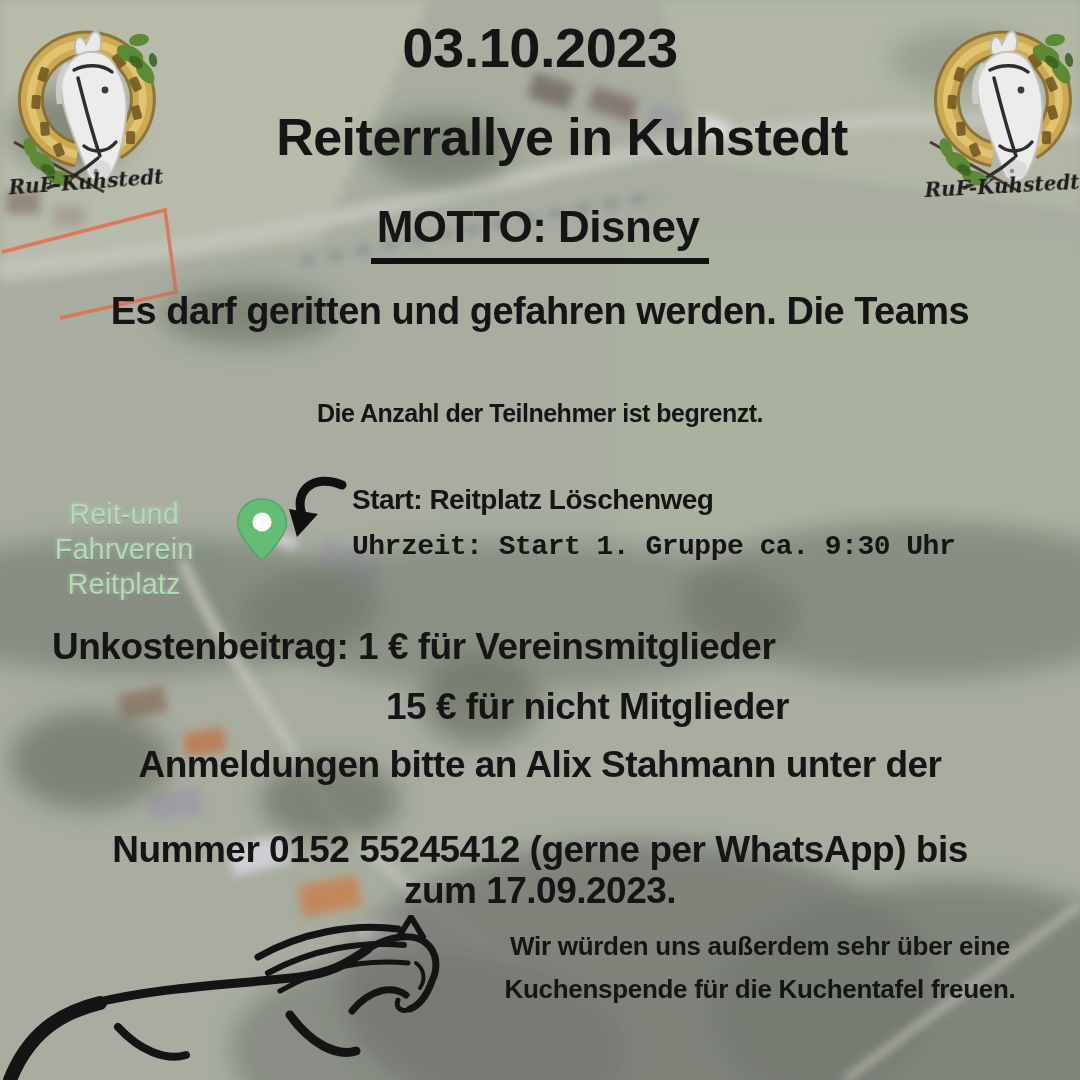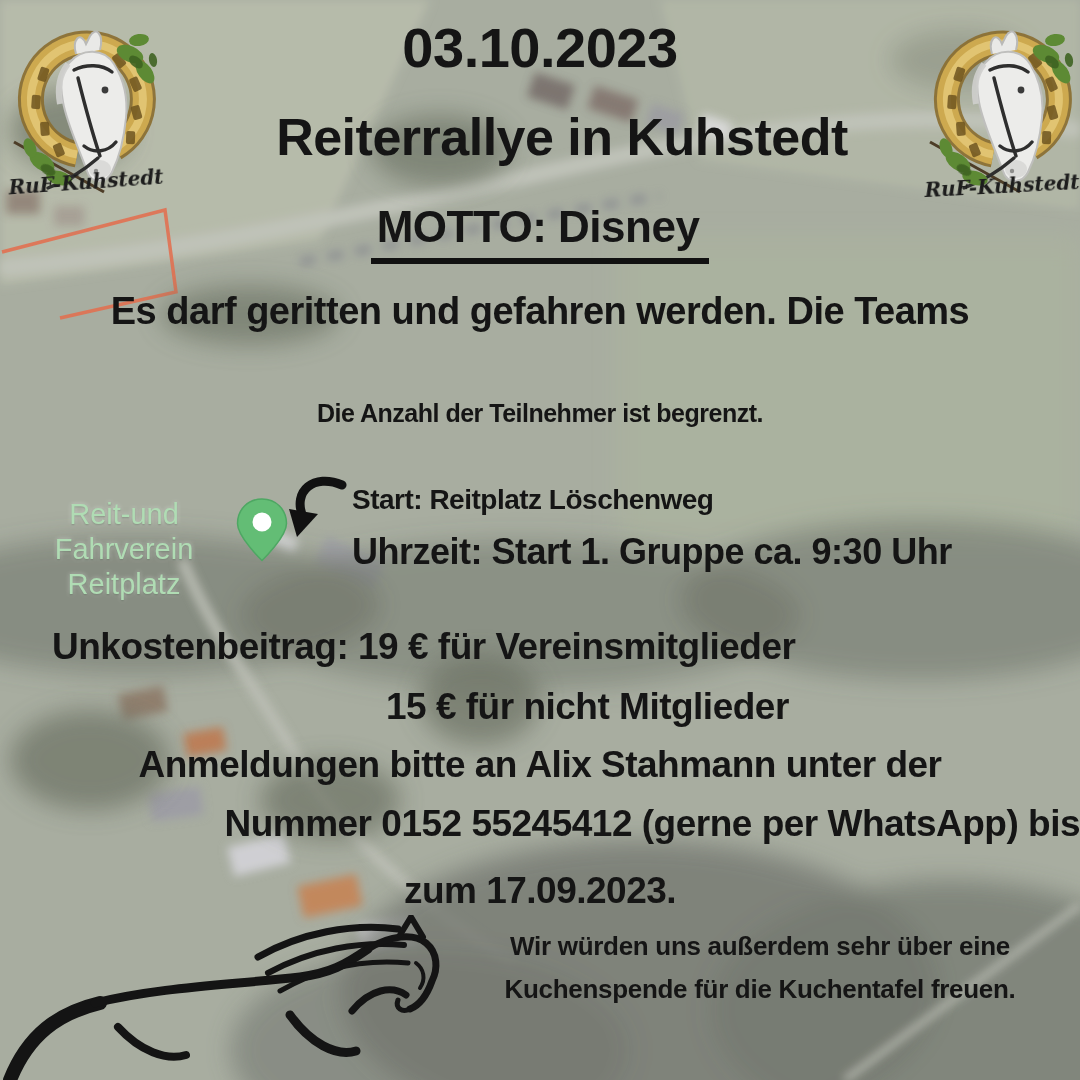--- a/index.html
+++ b/index.html
@@ -25,7 +25,7 @@
   .intro2  { top:348px; font-size:38px; }
   .note    { top:399px; font-size:25px; }
   .startln { top:474px; left:352px; font-size:28px;margin-top:10px; }
-  .timeln  { top:531px; left:352px; font-size:36px; }
+  .timeln  { top:531px; left:352px; font-size:28px;font-family:Liberation Mono, monospace; }
   .fee1    { top:626px; left:52px;  font-size:37px; }
   .fee2    { top:686px; left:386px; font-size:37px;text-align:right; }
   .reg1    { top:744px; font-size:37px; }

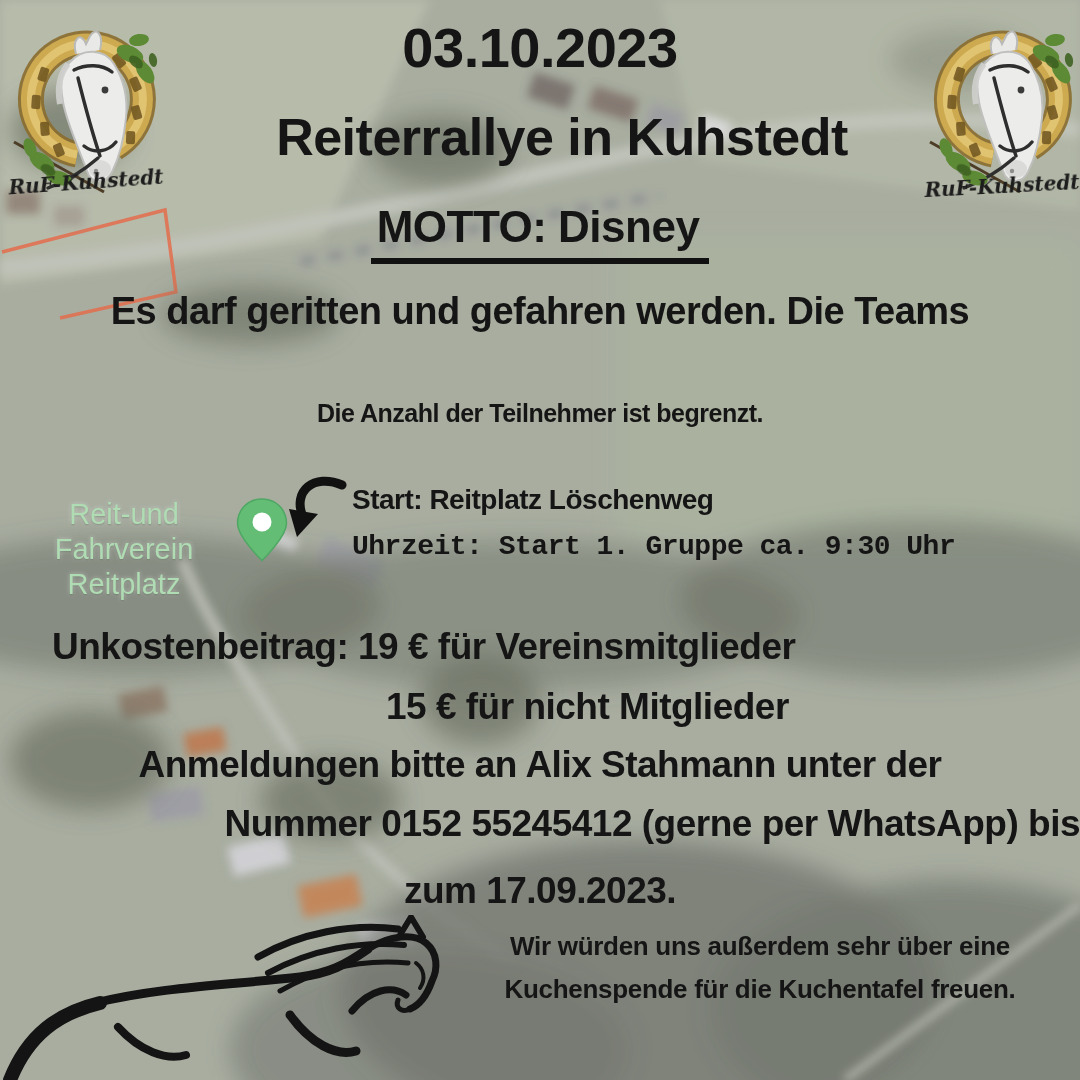--- a/index.html
+++ b/index.html
@@ -201,7 +201,7 @@
   <div class="txt startln">Start: Reitplatz Löschenweg</div>
   <div class="txt timeln">Uhrzeit: Start 1. Gruppe ca. 9:30 Uhr</div>
 
-  <div class="txt fee1">Unkostenbeitrag: 19 € für Vereinsmitglieder</div>
+  <div class="txt fee1">Unkostenbeitrag: 1 € für Vereinsmitglieder</div>
   <div class="txt fee2">15 € für nicht Mitglieder</div>
 
   <div class="txt center reg1">Anmeldungen bitte an Alix Stahmann unter der</div>

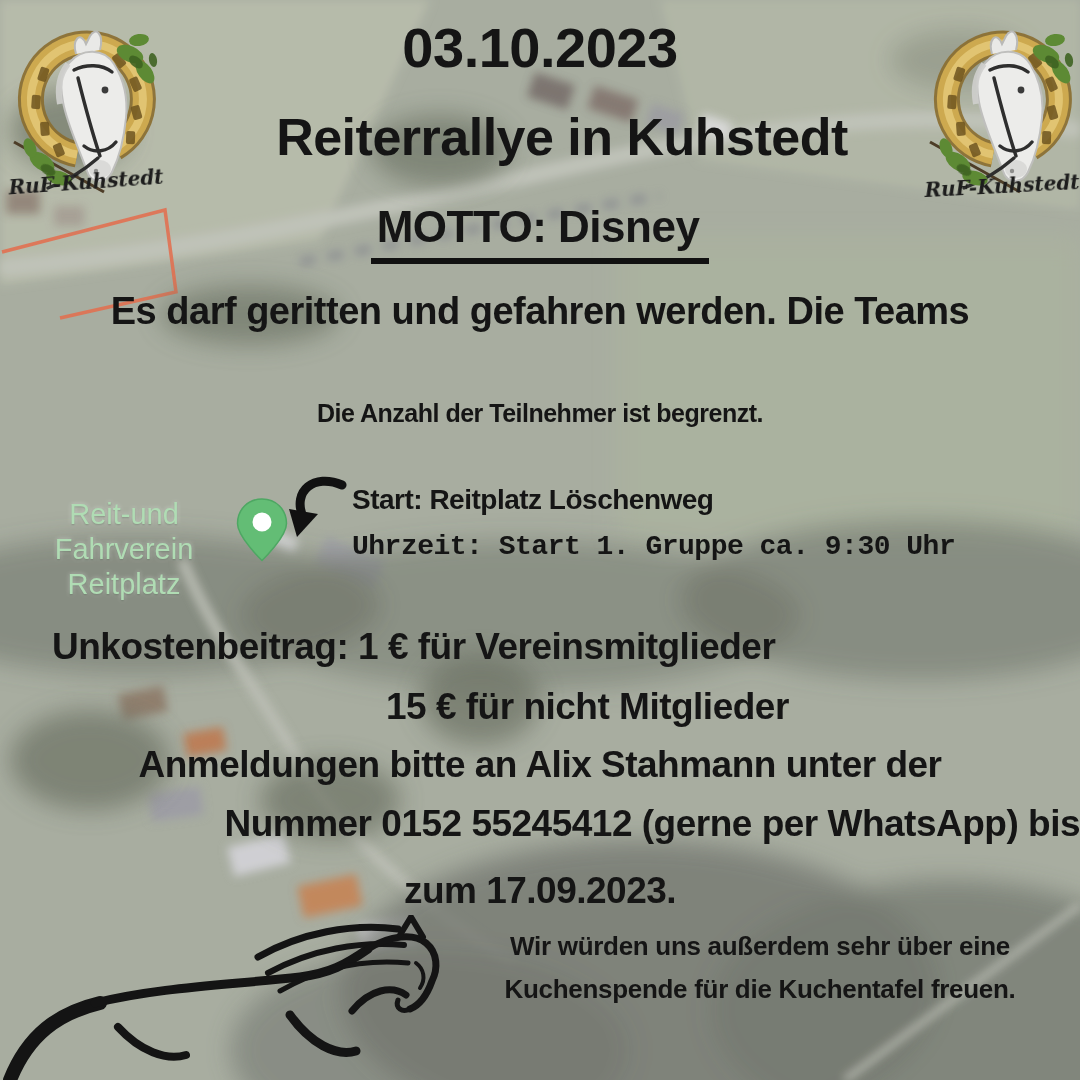--- a/index.html
+++ b/index.html
@@ -29,7 +29,7 @@
   .fee1    { top:626px; left:52px;  font-size:37px; }
   .fee2    { top:686px; left:386px; font-size:37px;text-align:right; }
   .reg1    { top:744px; font-size:37px; }
-  .reg2    { top:803px; font-size:37px;text-align:right; }
+  .reg2    { top:829px; font-size:37px; }
   .reg3    { top:870px; font-size:37px; }
   .cakeblk { position:absolute; left:460px; width:600px; text-align:center; }
   .cake1   { top:932px; font-size:26px; letter-spacing:-0.3px; }

